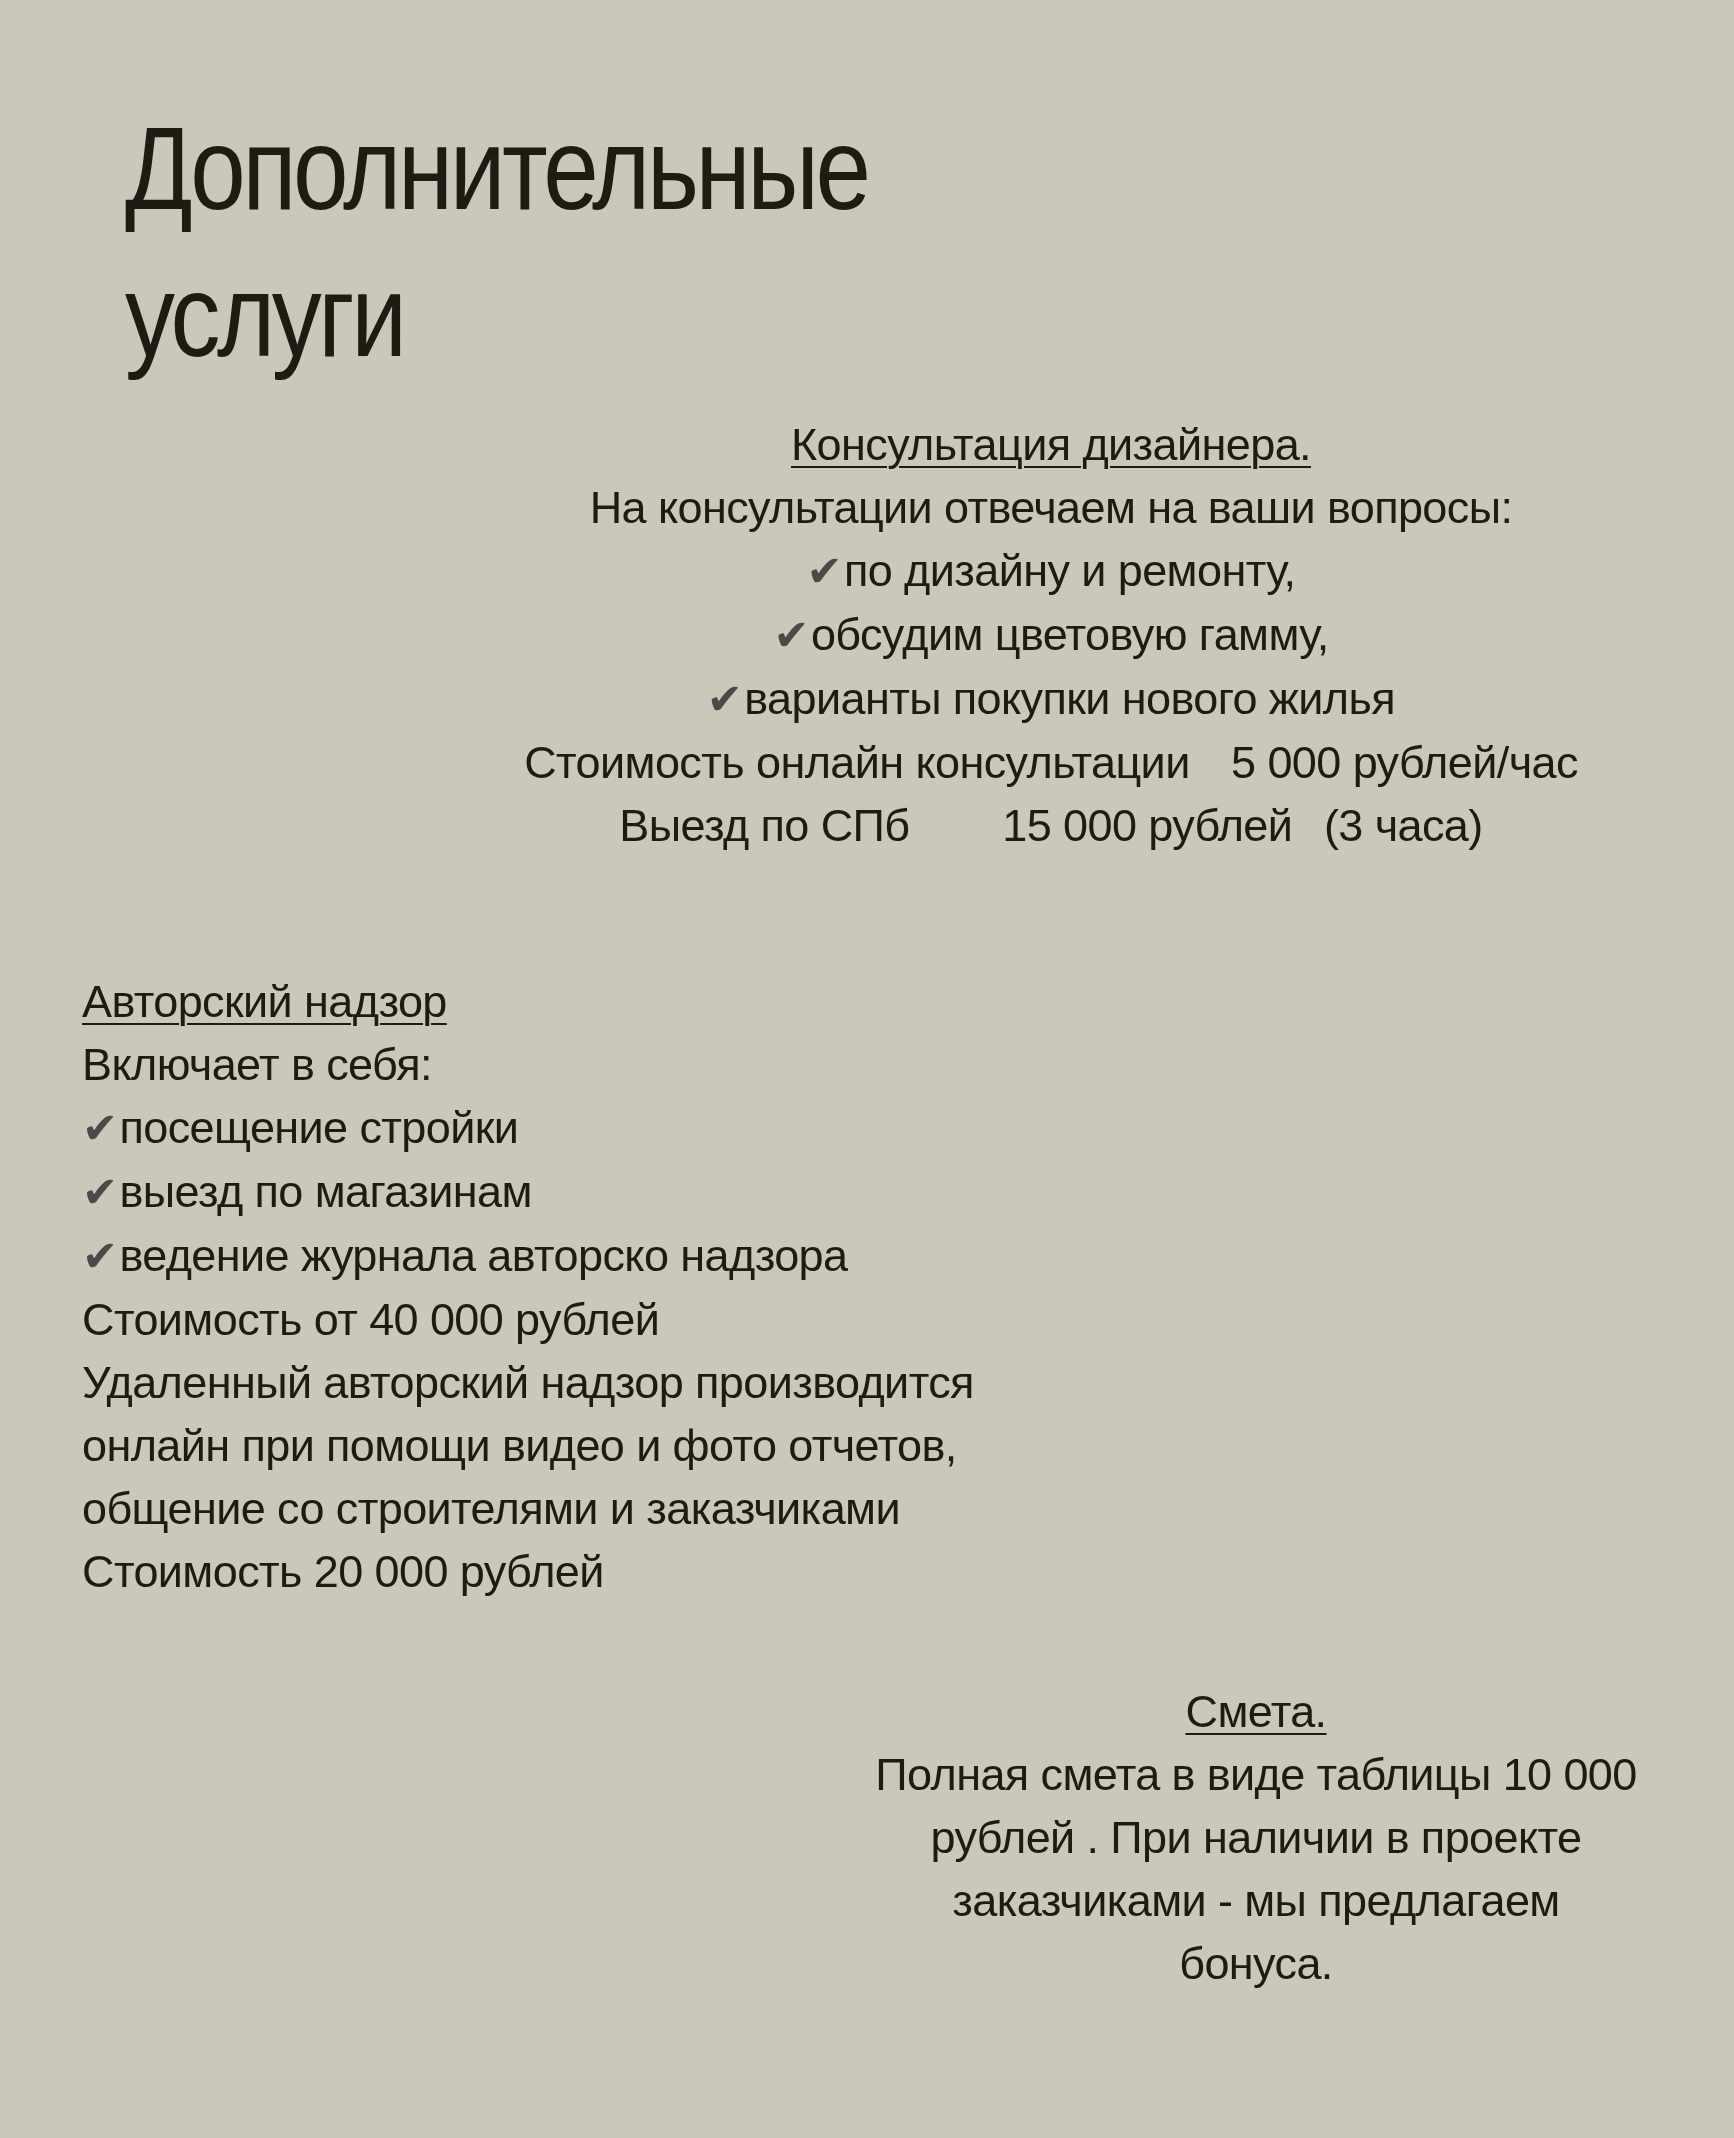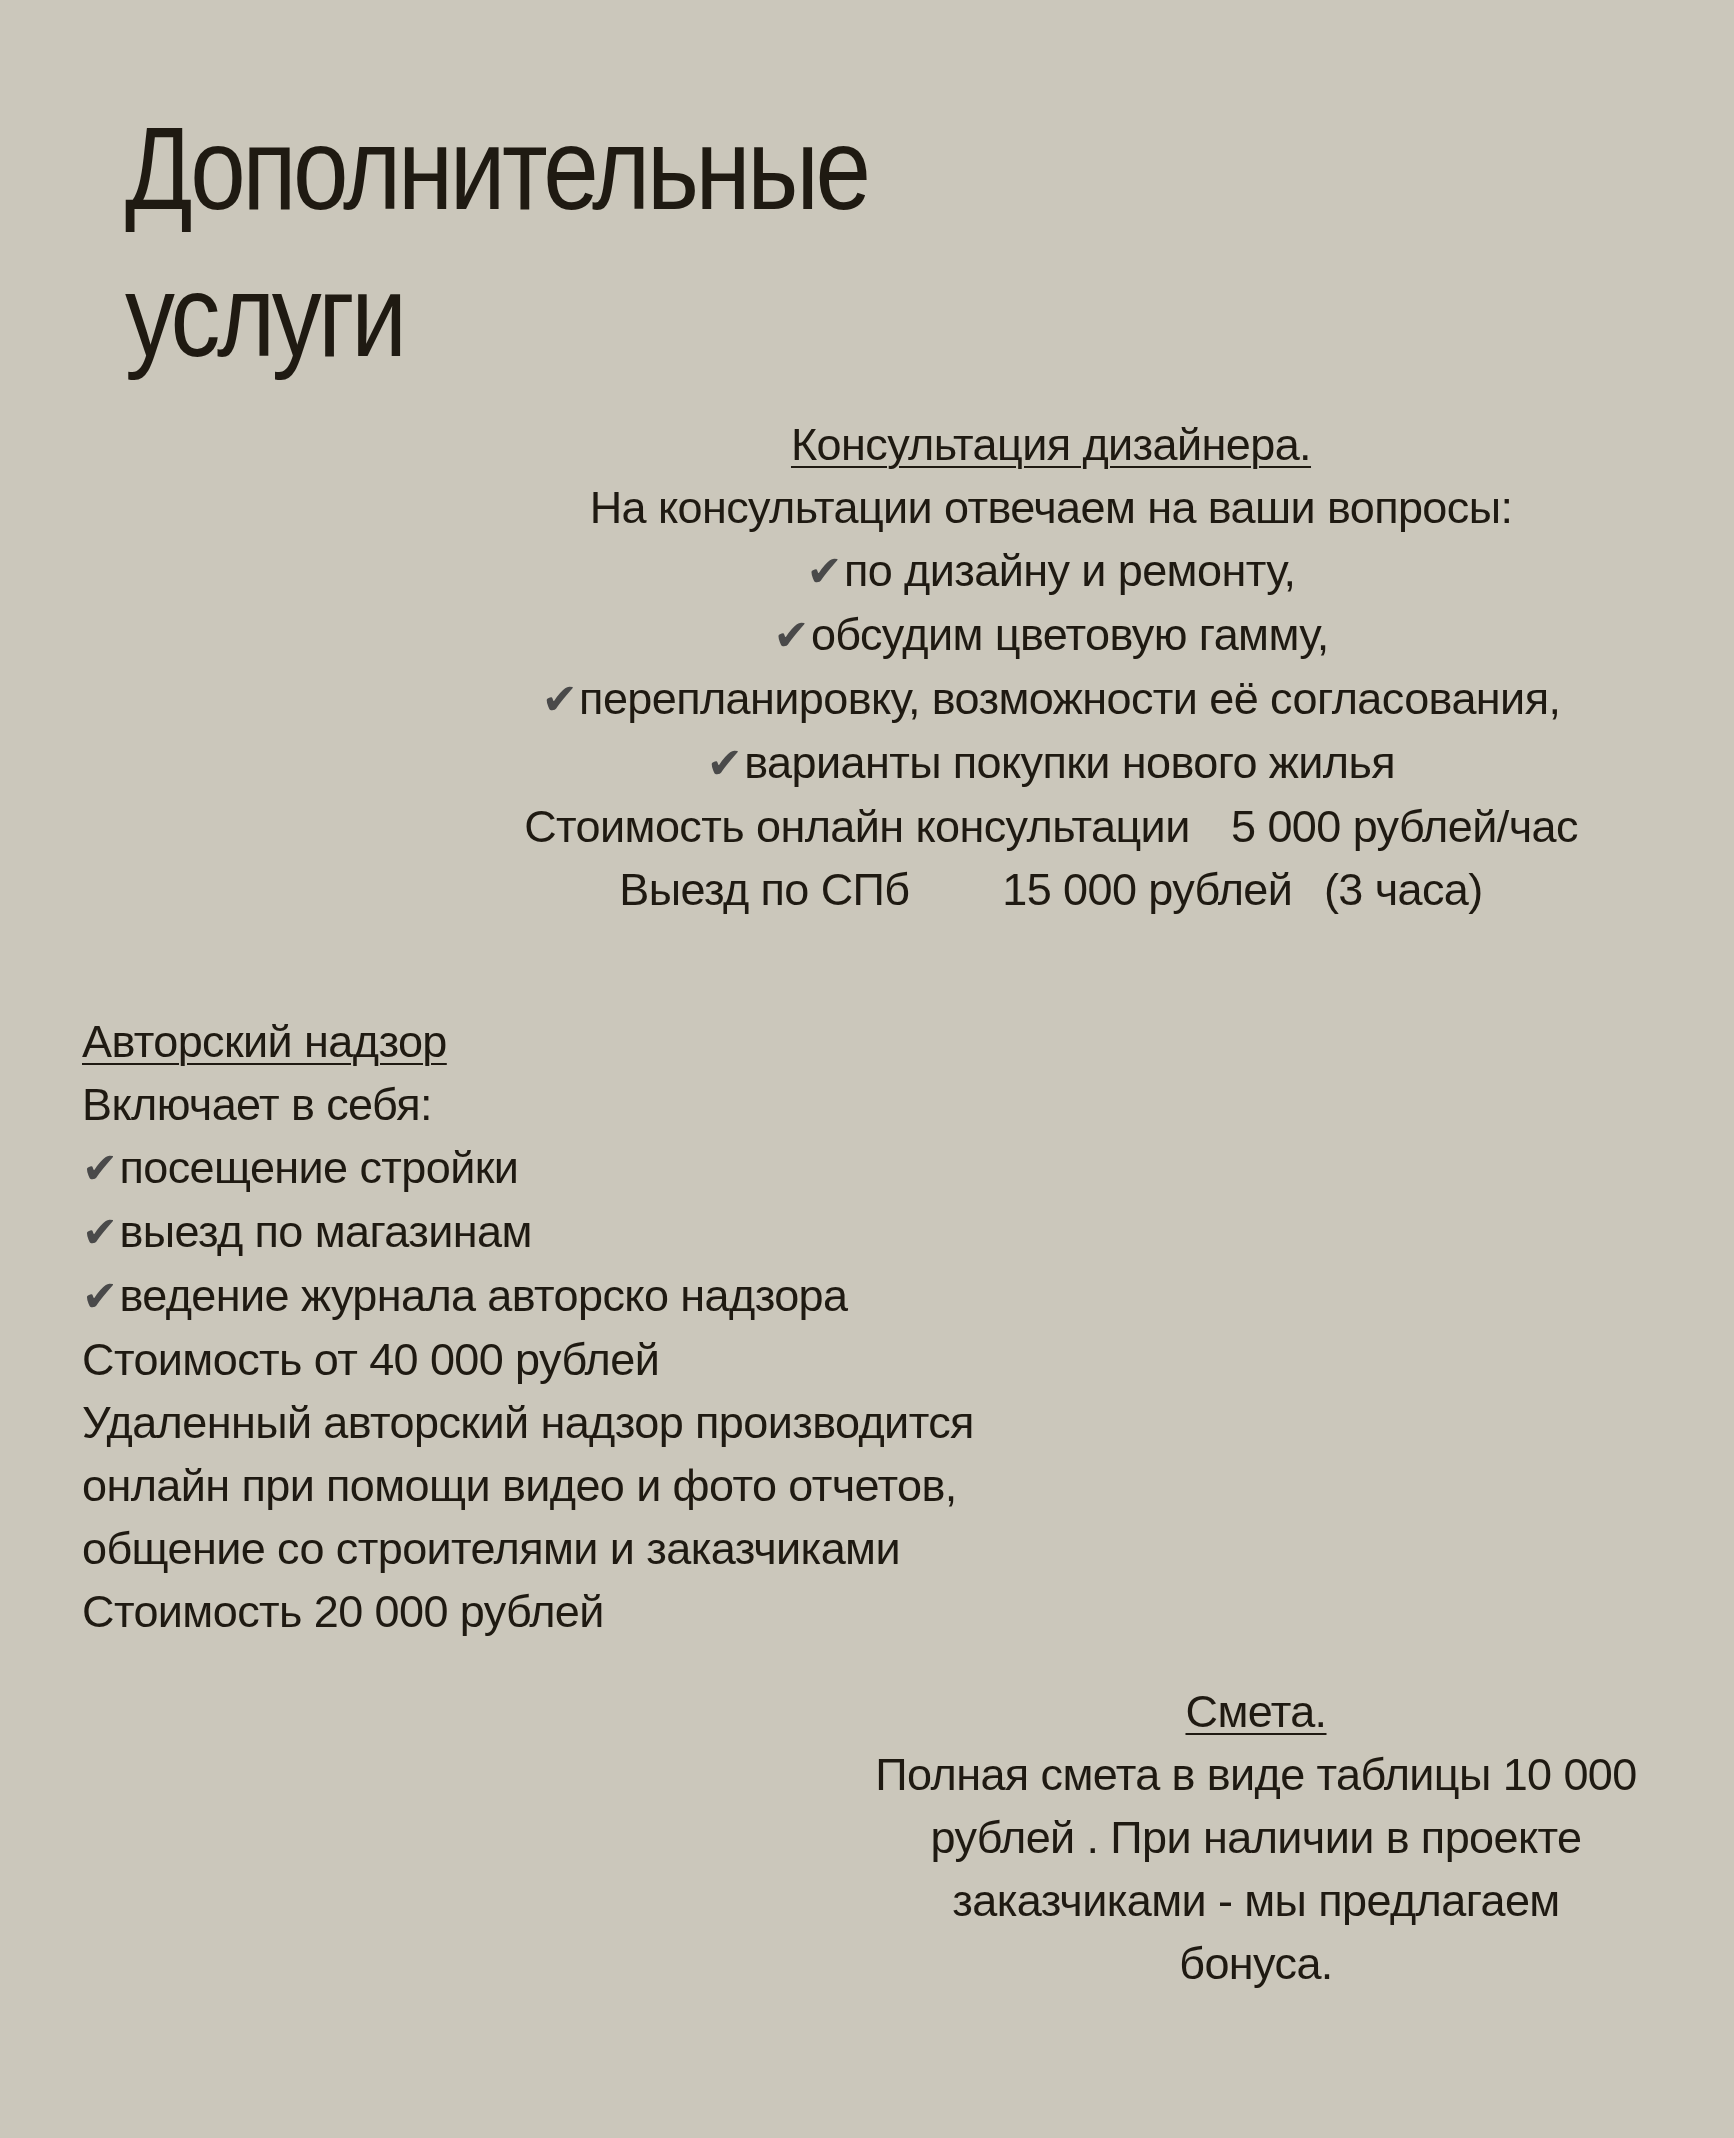--- a/index.html
+++ b/index.html
@@ -41,7 +41,6 @@
   <div class="line">На консультации отвечаем на ваши вопросы:</div>
   <div class="line"><span class="check">✔</span><span>по дизайну и ремонту,</span></div>
   <div class="line"><span class="check">✔</span><span>обсудим цветовую гамму,</span></div>
-  <div class="line"><span class="check">✔</span><span>перепланировку, возможности её согласования,</span></div>
   <div class="line"><span class="check">✔</span><span>варианты покупки нового жилья</span></div>
   <div class="line">
     <span>Стоимость онлайн консультации</span>

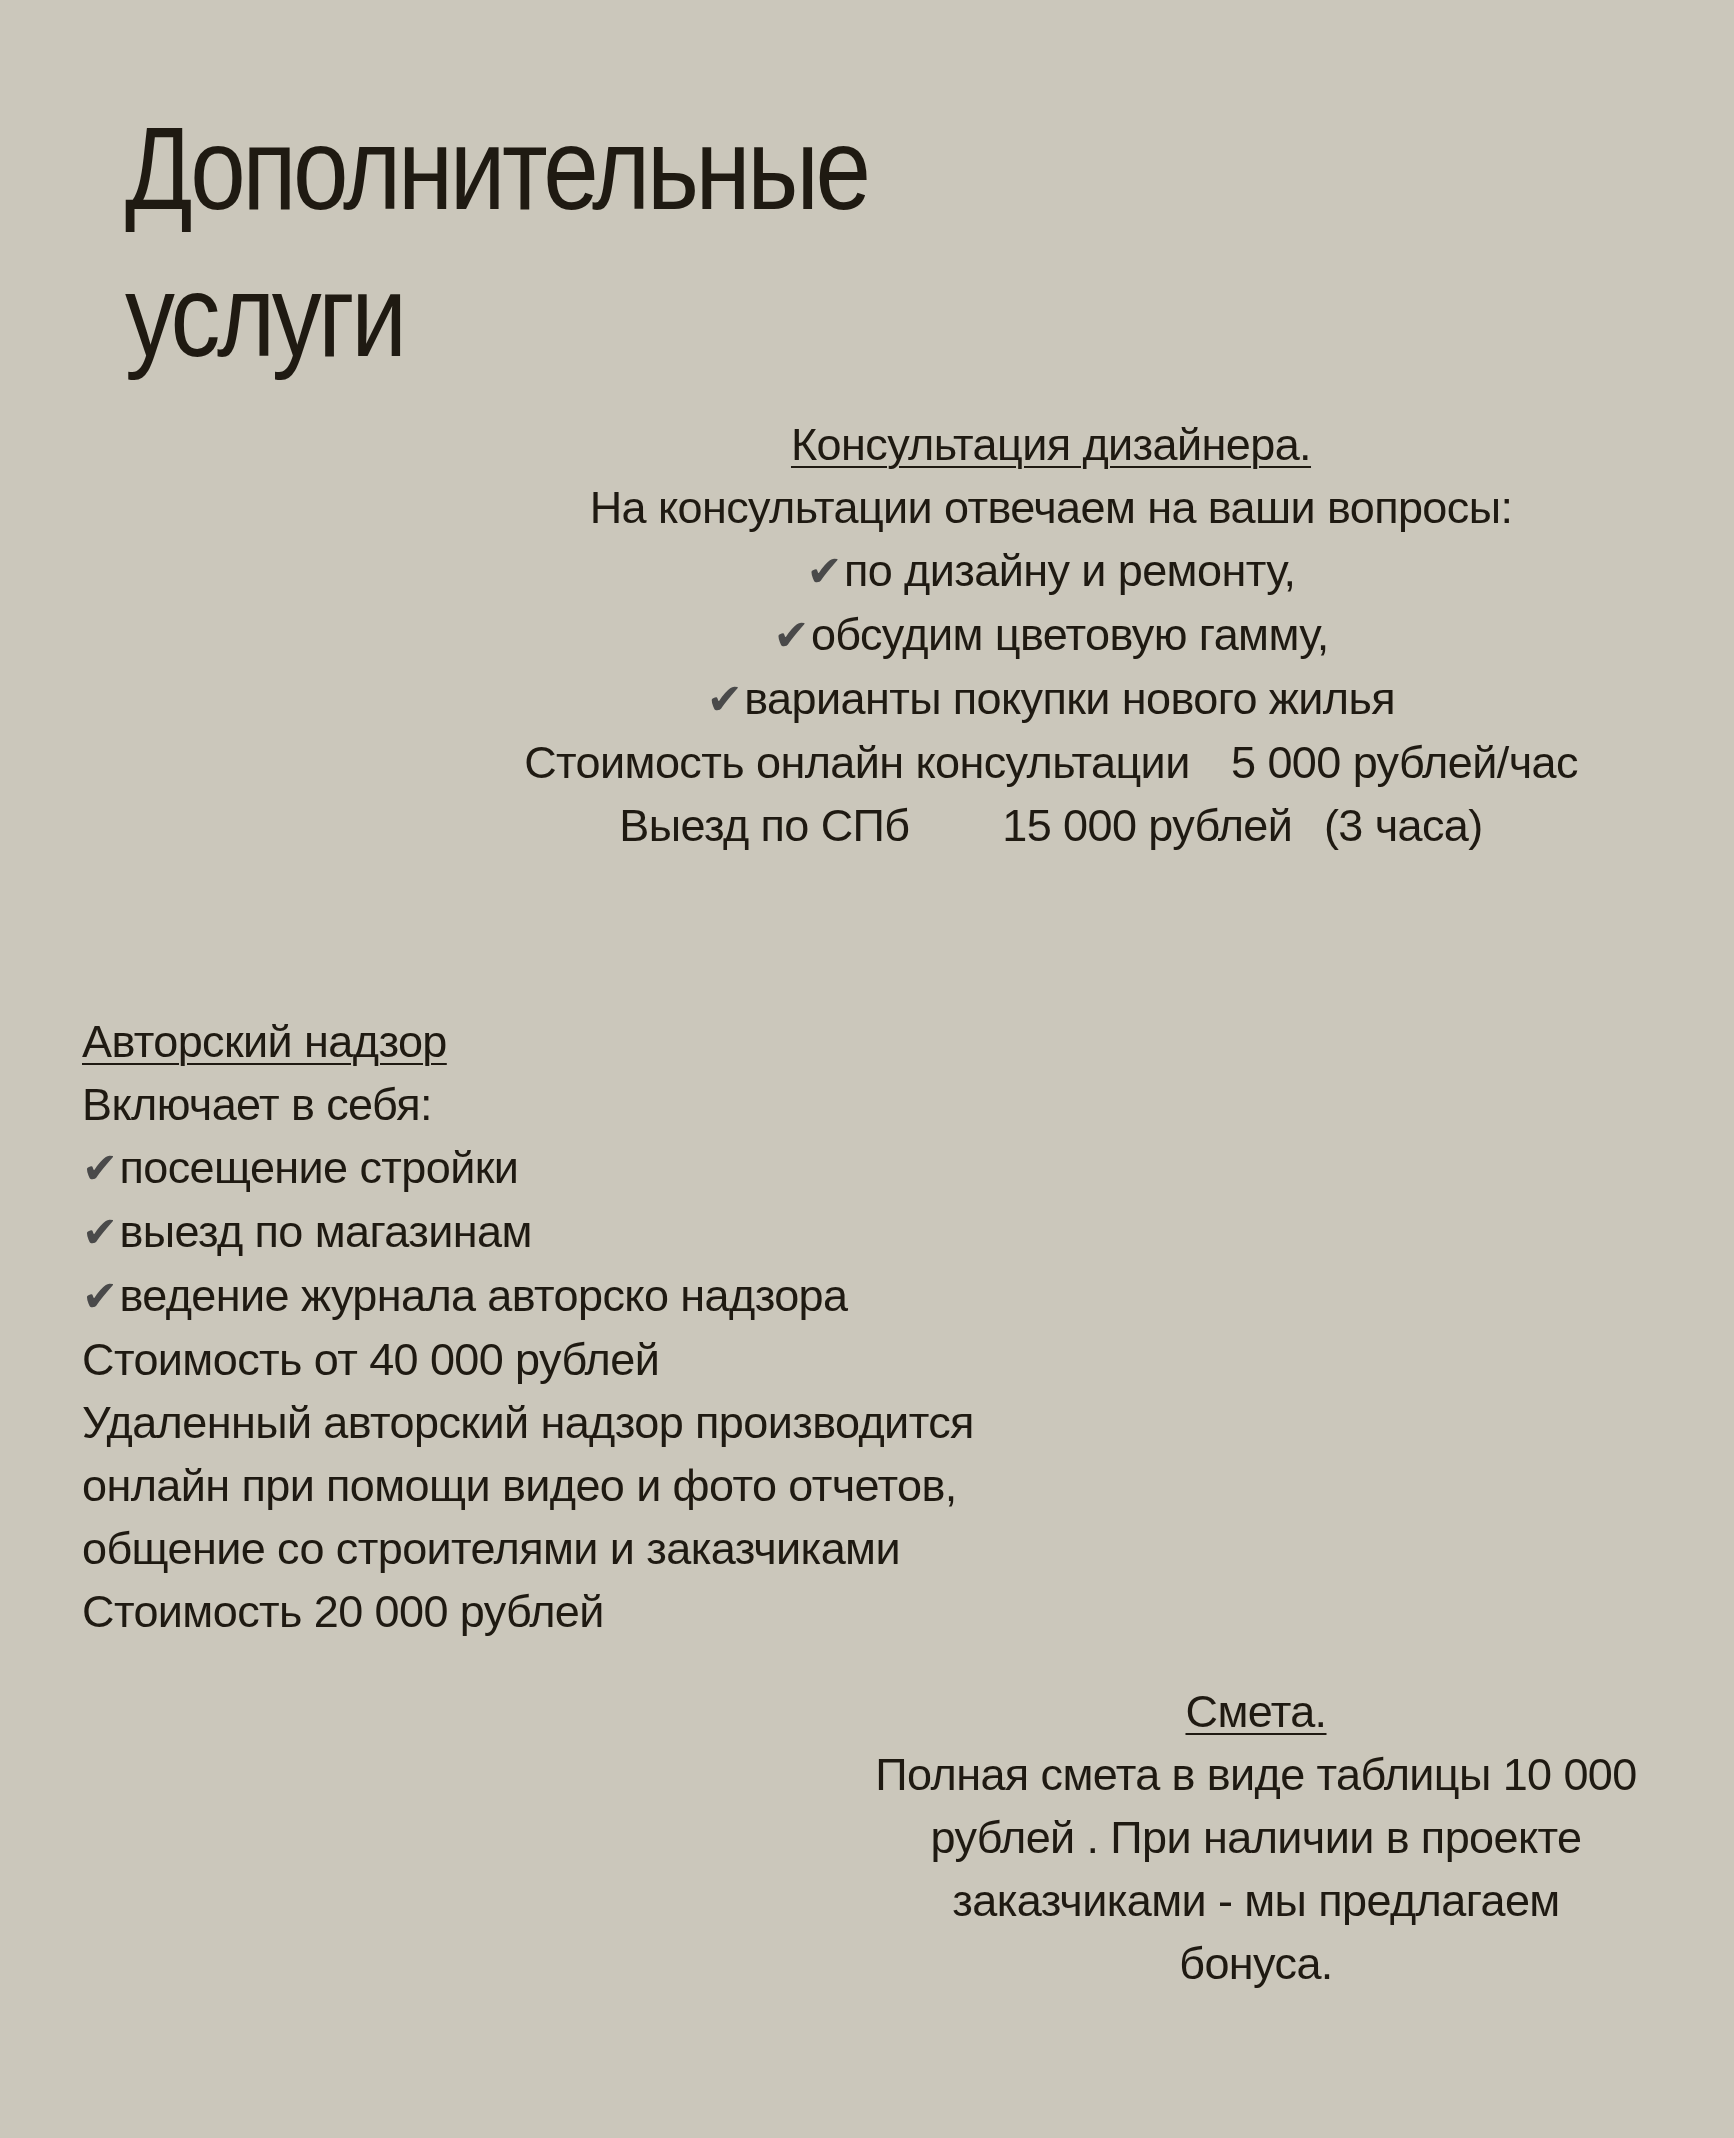--- a/index.html
+++ b/index.html
@@ -25,7 +25,7 @@
   .check { color:#4a4a4a; font-weight:700; margin-right:2px; font-family:"DejaVu Sans", sans-serif; font-size:43px; }
   .gap { display:inline-block; }
   #s1 { right:47px; top:413px; width:1274px; }
-  #s2 { left:82px; top:970px; width:980px;margin-top:40px; }
+  #s2 { left:82px; top:970px; width:980px; }
   #s3 { right:38px; top:1680px; width:882px; }
 </style>
 </head>

